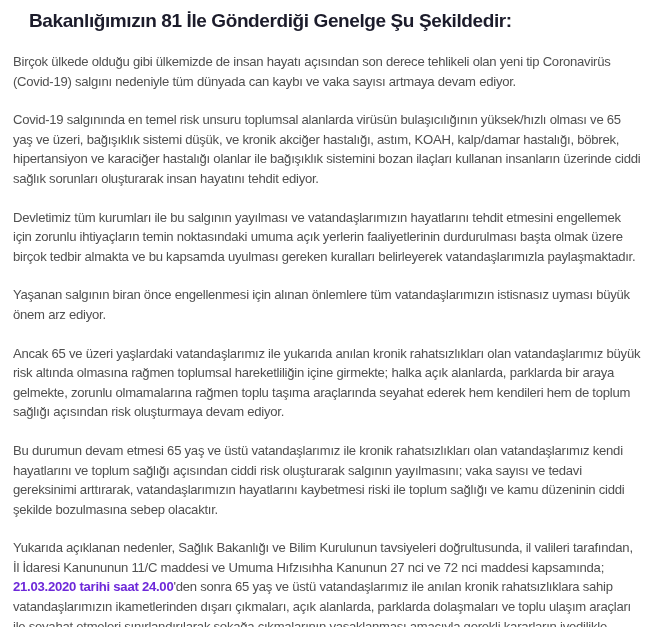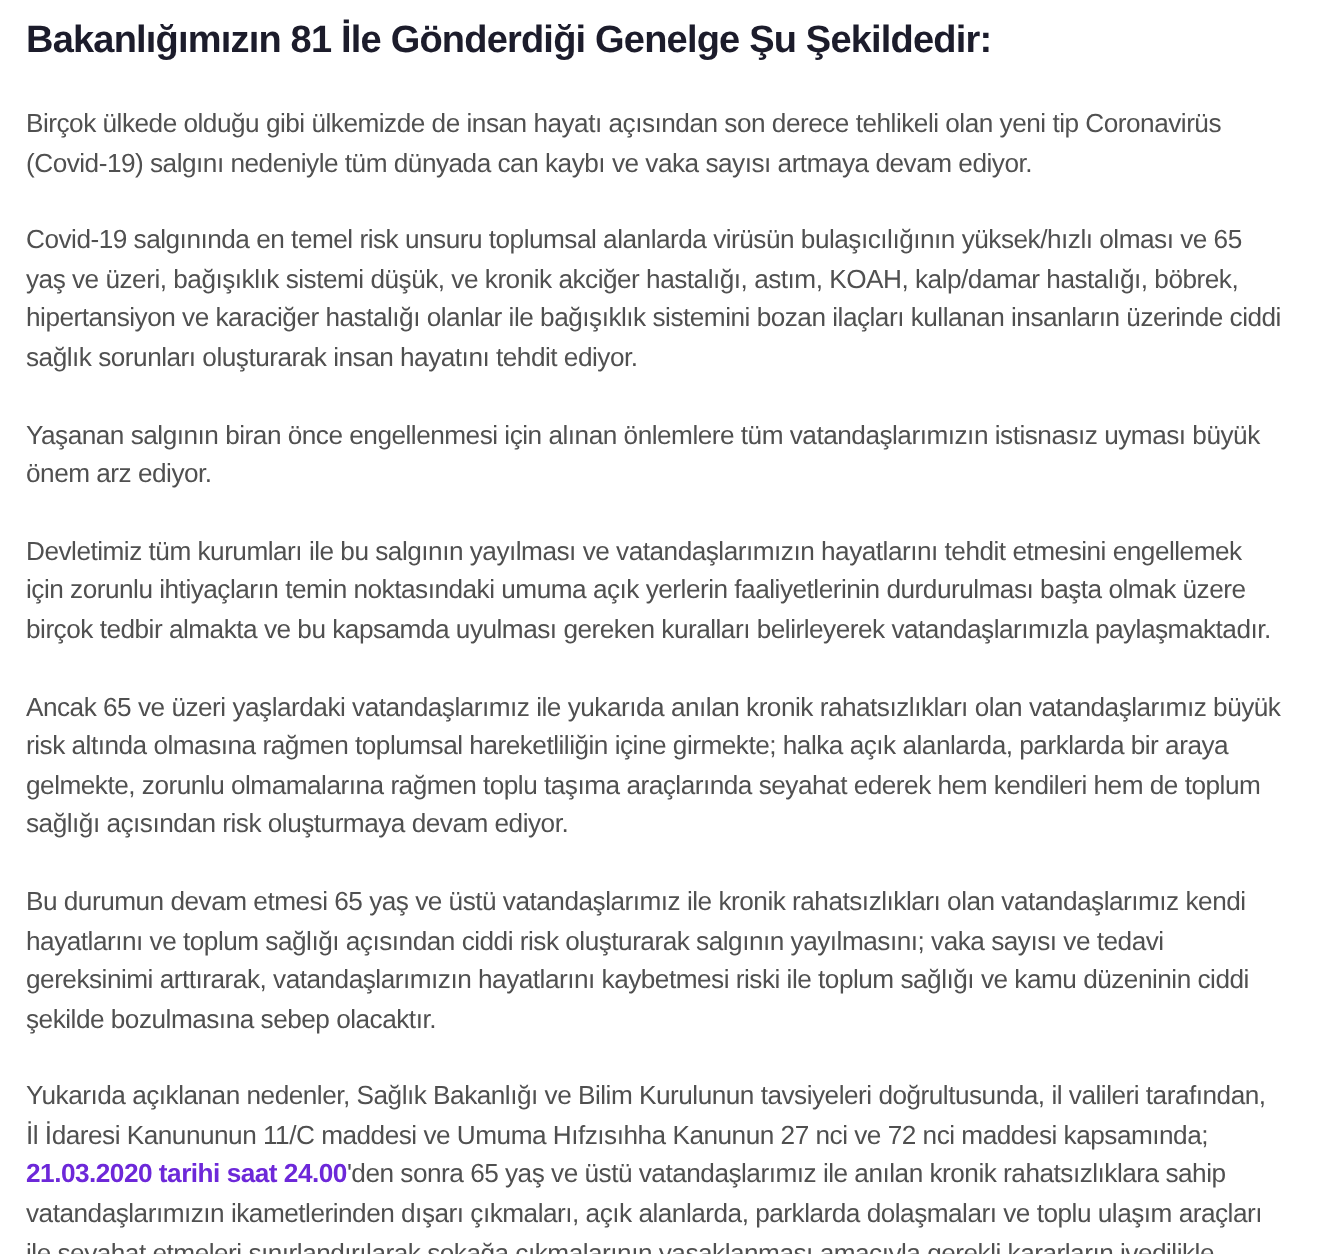--- a/index.html
+++ b/index.html
@@ -25,7 +25,7 @@
       font-weight: bold;
       color: #1c1c2b;
       letter-spacing: -0.4px;
-      margin: 0 0 18px 0;
+      margin: 0 0 18px 16px;
       line-height: 26px;
     }
     .para {

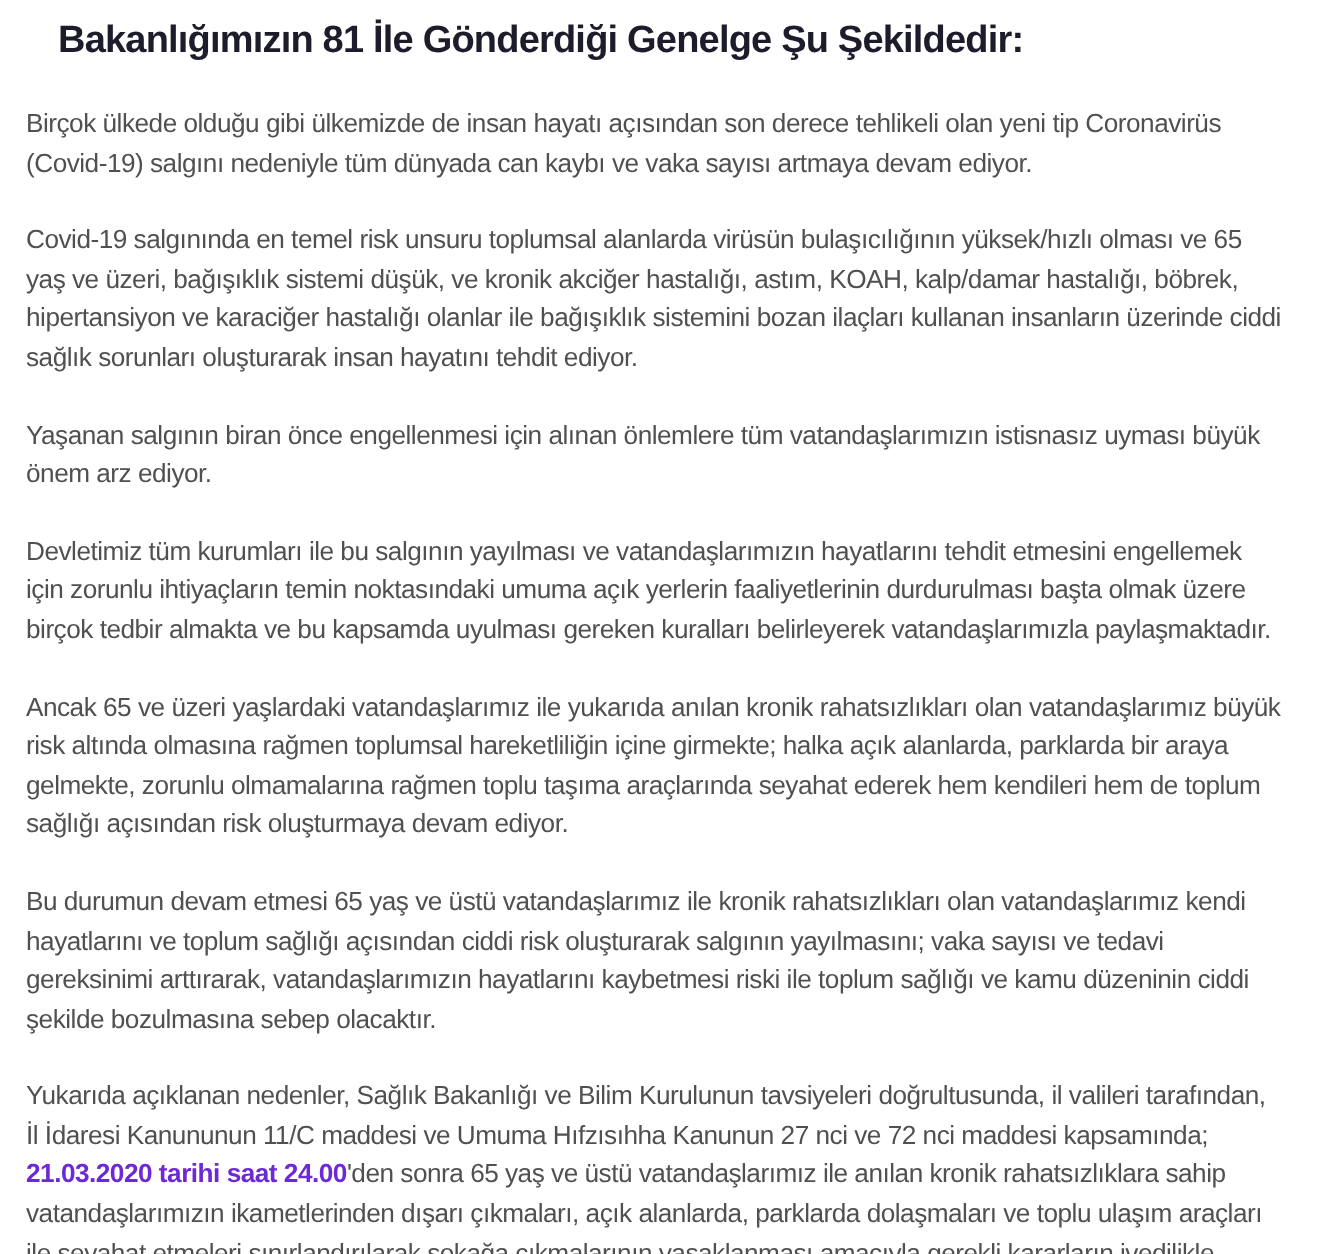--- a/index.html
+++ b/index.html
@@ -49,8 +49,8 @@
 
   <p class="para">Birçok ülkede olduğu gibi ülkemizde de insan hayatı açısından son derece tehlikeli olan yeni tip Coronavirüs (Covid-19) salgını nedeniyle tüm dünyada can kaybı ve vaka sayısı artmaya devam ediyor.</p>
   <p class="para">Covid-19 salgınında en temel risk unsuru toplumsal alanlarda virüsün bulaşıcılığının yüksek/hızlı olması ve 65 yaş ve üzeri, bağışıklık sistemi düşük, ve kronik akciğer hastalığı, astım, KOAH, kalp/damar hastalığı, böbrek, hipertansiyon ve karaciğer hastalığı olanlar ile bağışıklık sistemini bozan ilaçları kullanan insanların üzerinde ciddi sağlık sorunları oluşturarak insan hayatını tehdit ediyor.</p>
+  <p class="para">Devletimiz tüm kurumları ile bu salgının yayılması ve vatandaşlarımızın  hayatlarını tehdit etmesini engellemek için zorunlu ihtiyaçların temin noktasındaki umuma açık yerlerin faaliyetlerinin durdurulması başta olmak üzere birçok tedbir almakta ve bu kapsamda uyulması gereken kuralları belirleyerek vatandaşlarımızla paylaşmaktadır.</p>
   <p class="para">Yaşanan salgının biran önce engellenmesi için alınan önlemlere tüm vatandaşlarımızın istisnasız uyması büyük önem arz ediyor.</p>
-  <p class="para">Devletimiz tüm kurumları ile bu salgının yayılması ve vatandaşlarımızın  hayatlarını tehdit etmesini engellemek için zorunlu ihtiyaçların temin noktasındaki umuma açık yerlerin faaliyetlerinin durdurulması başta olmak üzere birçok tedbir almakta ve bu kapsamda uyulması gereken kuralları belirleyerek vatandaşlarımızla paylaşmaktadır.</p>
   <p class="para">Ancak 65 ve üzeri yaşlardaki vatandaşlarımız ile yukarıda anılan kronik rahatsızlıkları olan vatandaşlarımız büyük risk altında olmasına rağmen toplumsal hareketliliğin içine girmekte; halka açık alanlarda, parklarda bir araya gelmekte, zorunlu olmamalarına rağmen toplu taşıma araçlarında seyahat ederek hem kendileri hem de toplum sağlığı açısından risk oluşturmaya devam ediyor.</p>
   <p class="para">Bu durumun devam etmesi 65 yaş ve üstü vatandaşlarımız ile kronik rahatsızlıkları olan vatandaşlarımız kendi hayatlarını ve toplum sağlığı açısından ciddi risk oluşturarak salgının yayılmasını; vaka sayısı ve tedavi gereksinimi arttırarak, vatandaşlarımızın hayatlarını kaybetmesi riski ile toplum sağlığı ve kamu düzeninin ciddi şekilde bozulmasına sebep olacaktır.</p>
 

